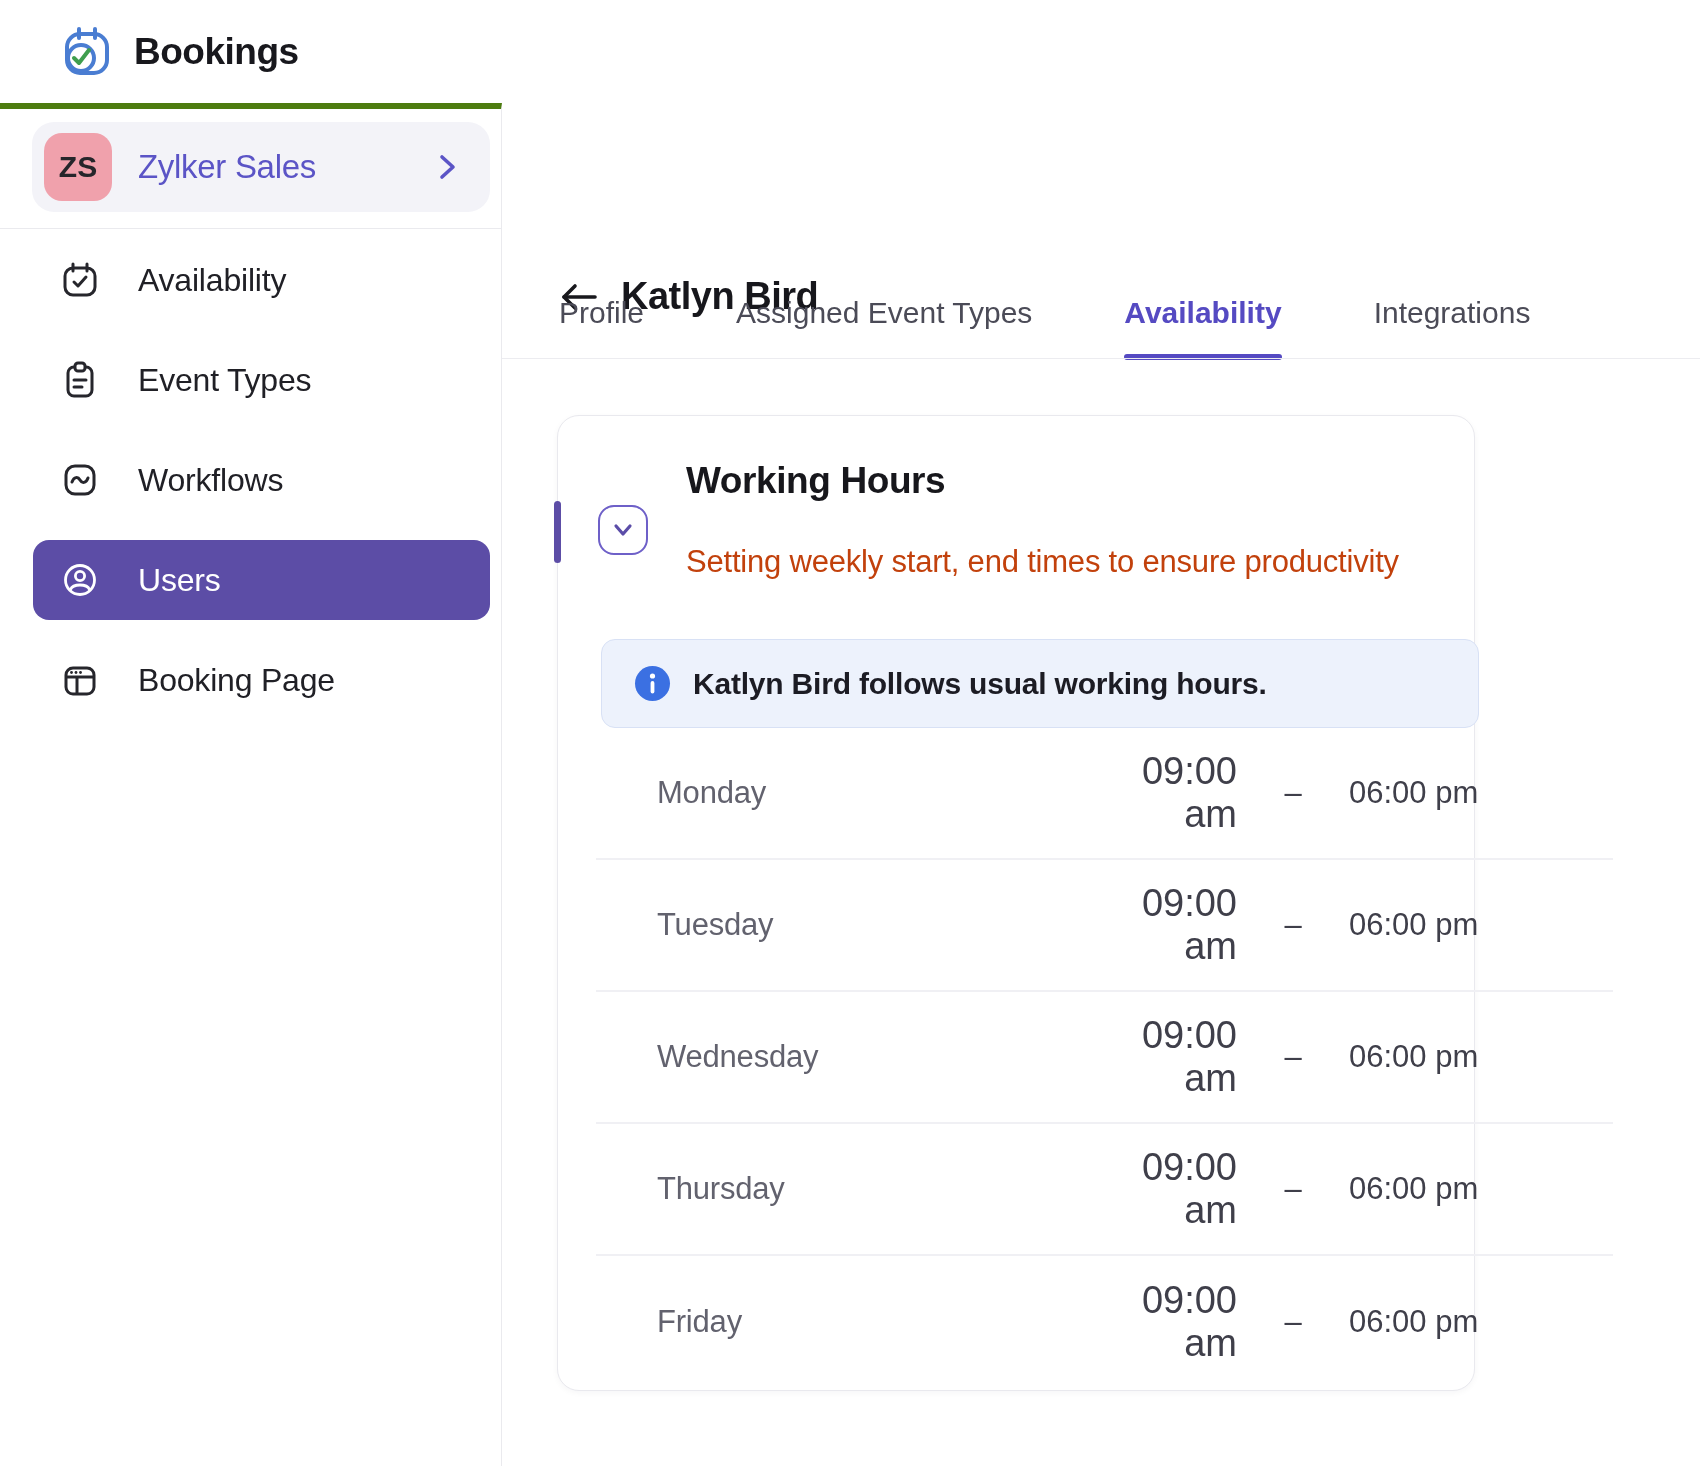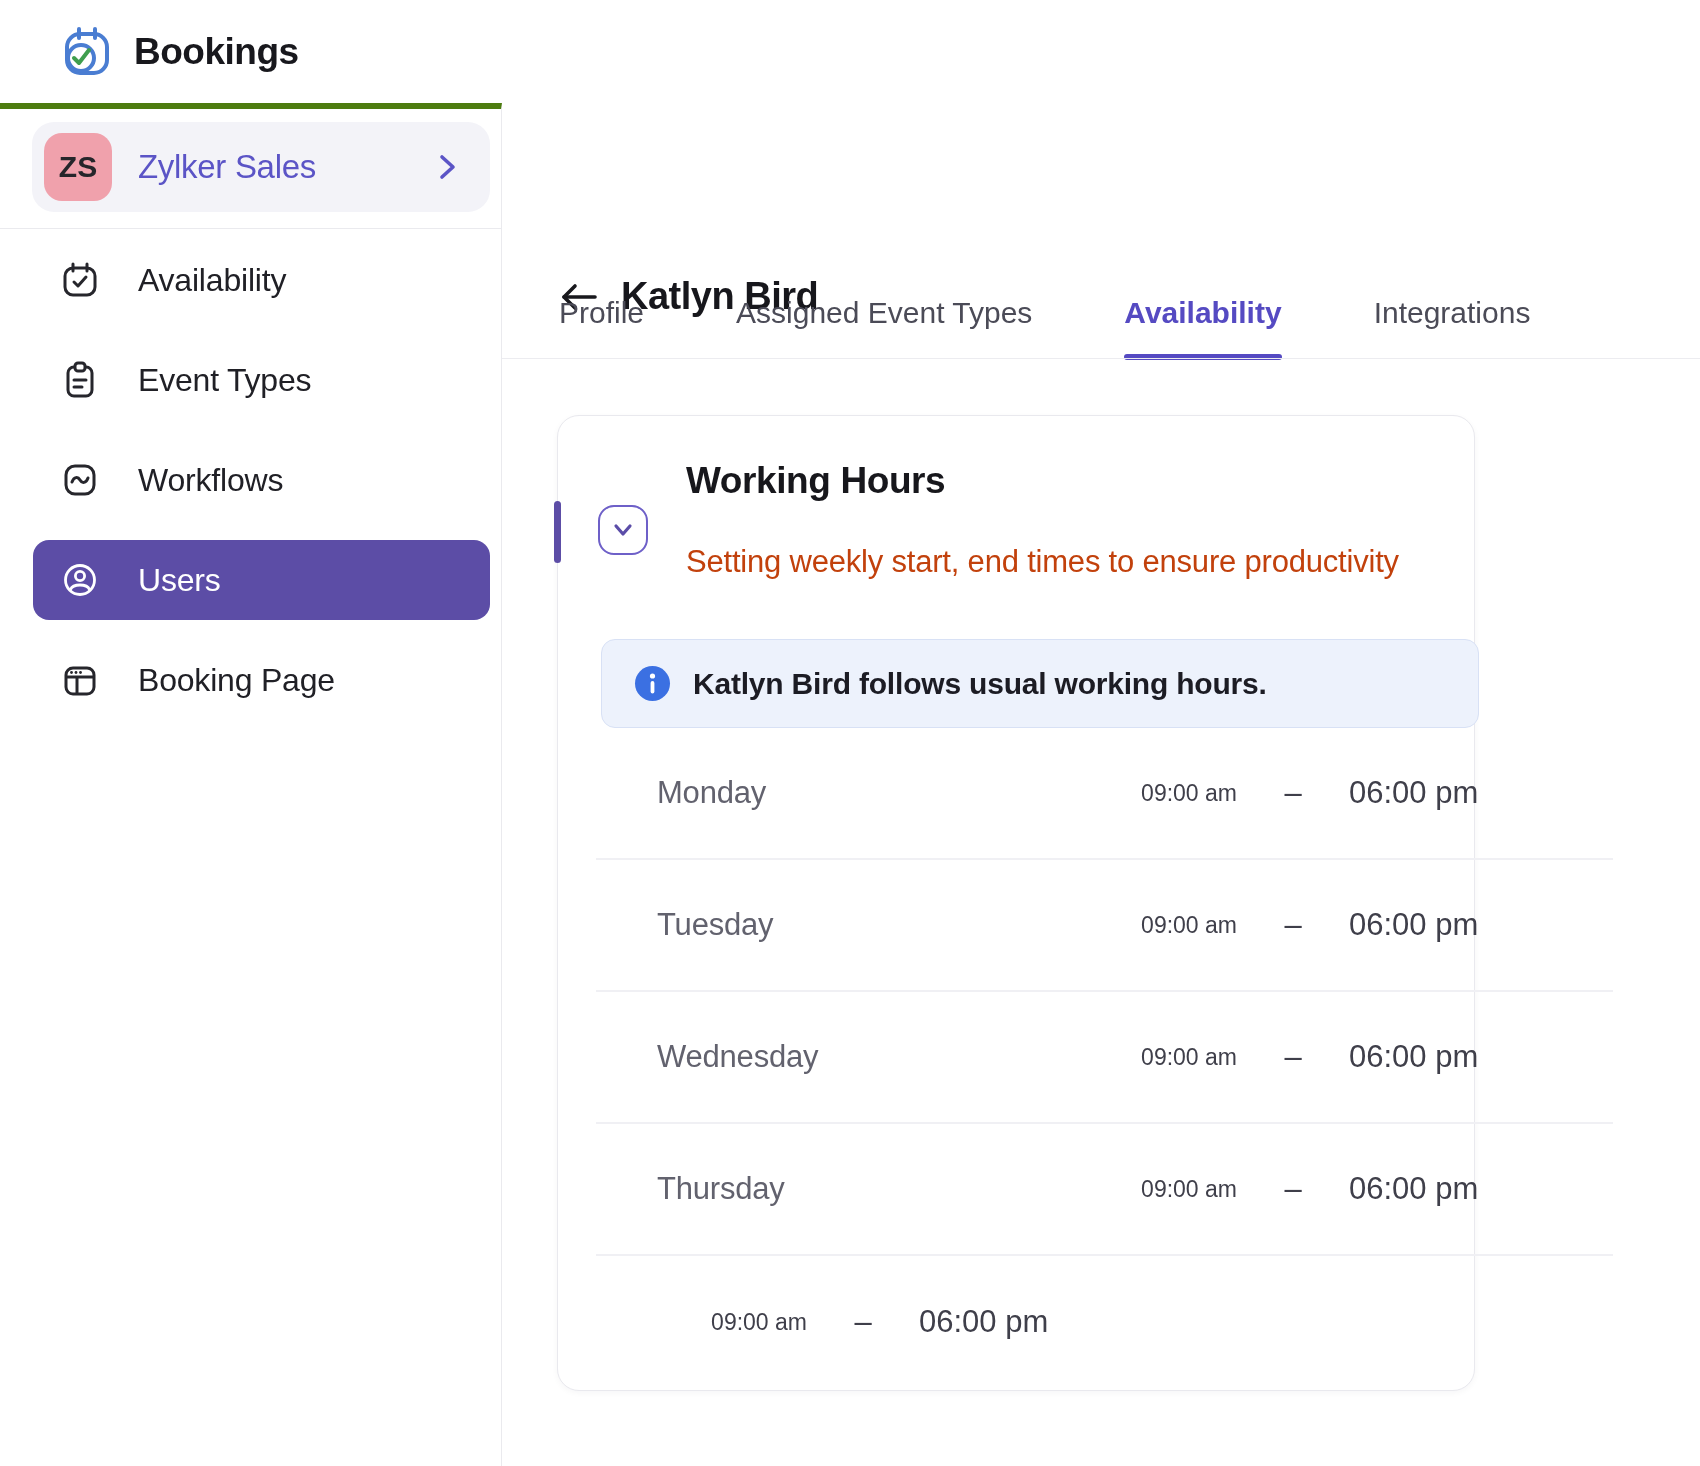--- a/index.html
+++ b/index.html
@@ -65,7 +65,7 @@
   .wh-row { display:flex; align-items:center; height:132px; padding:0 104px 0 61px; border-bottom:2px solid #f0f0f4; }
   .wh-row:last-child { border-bottom:none; }
   .wh-day { flex:1; font-size:31px; color:#62626e; letter-spacing:-0.2px; }
-  .wh-start { width:150px; text-align:right; font-size:23px; color:#3f3f4a; }
+  .wh-start { width:150px; text-align:right; font-size:38px; color:#3f3f4a; }
   .wh-sep { width:112px; text-align:center; font-size:31px; color:#3f3f4a; }
   .wh-end { width:160px; text-align:left; font-size:31px; color:#3f3f4a; }
 </style>

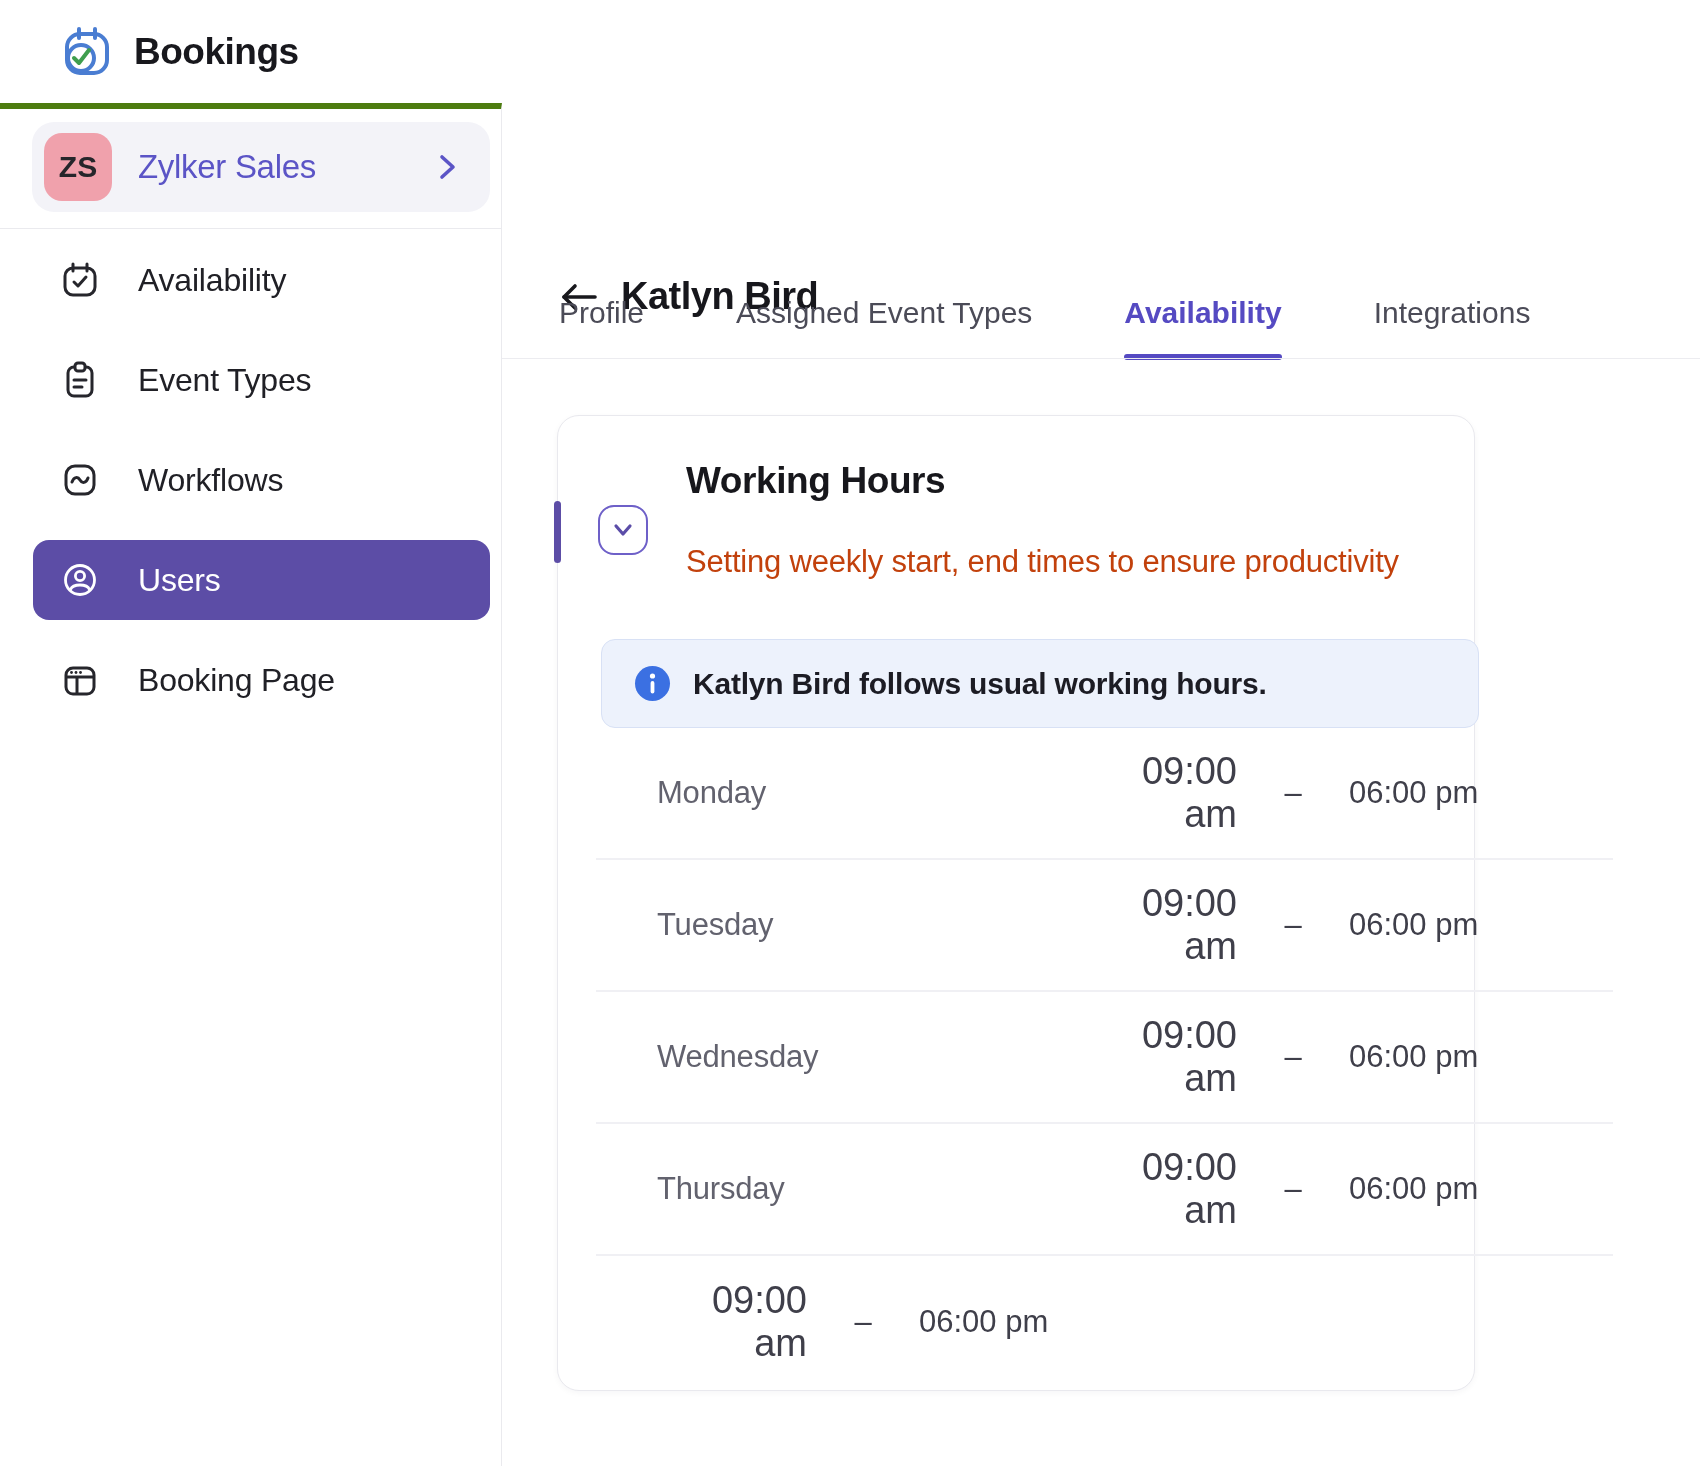--- a/index.html
+++ b/index.html
@@ -227,6 +227,7 @@
           <span class="wh-end">06:00 pm</span>
         </div>
         <div class="wh-row">
+          <span class="wh-day">Friday</span>
           <span class="wh-start">09:00 am</span>
           <span class="wh-sep">–</span>
           <span class="wh-end">06:00 pm</span>

